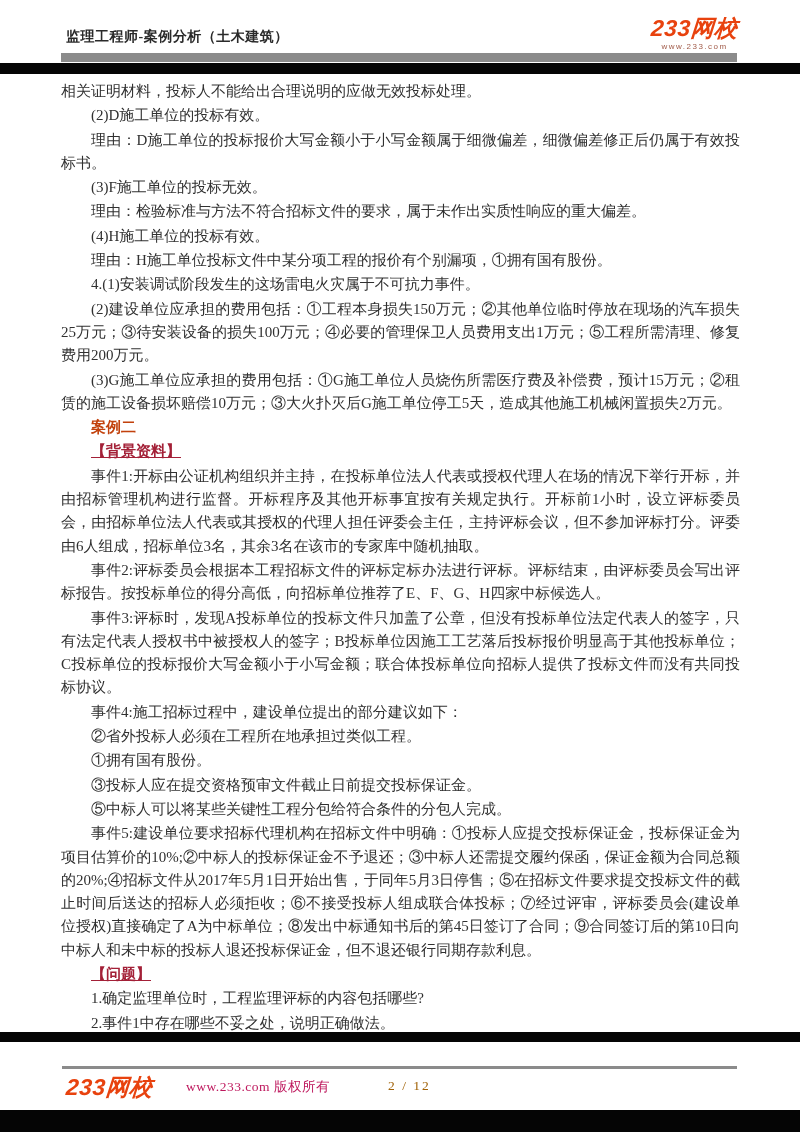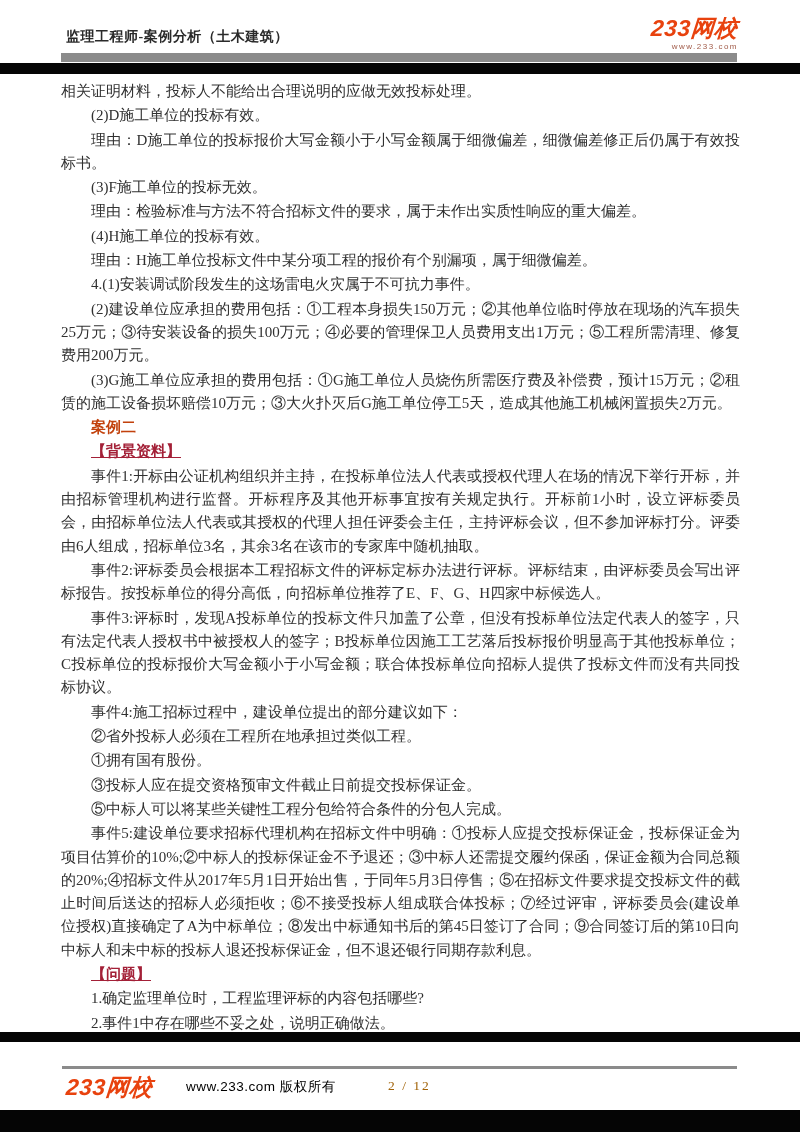--- a/index.html
+++ b/index.html
@@ -43,7 +43,6 @@
     letter-spacing: 1.5px;
     color: #a05a48;
     margin-top: 2px;
-    text-align: right;
   }
   .rule-gray-top {
     position: absolute;

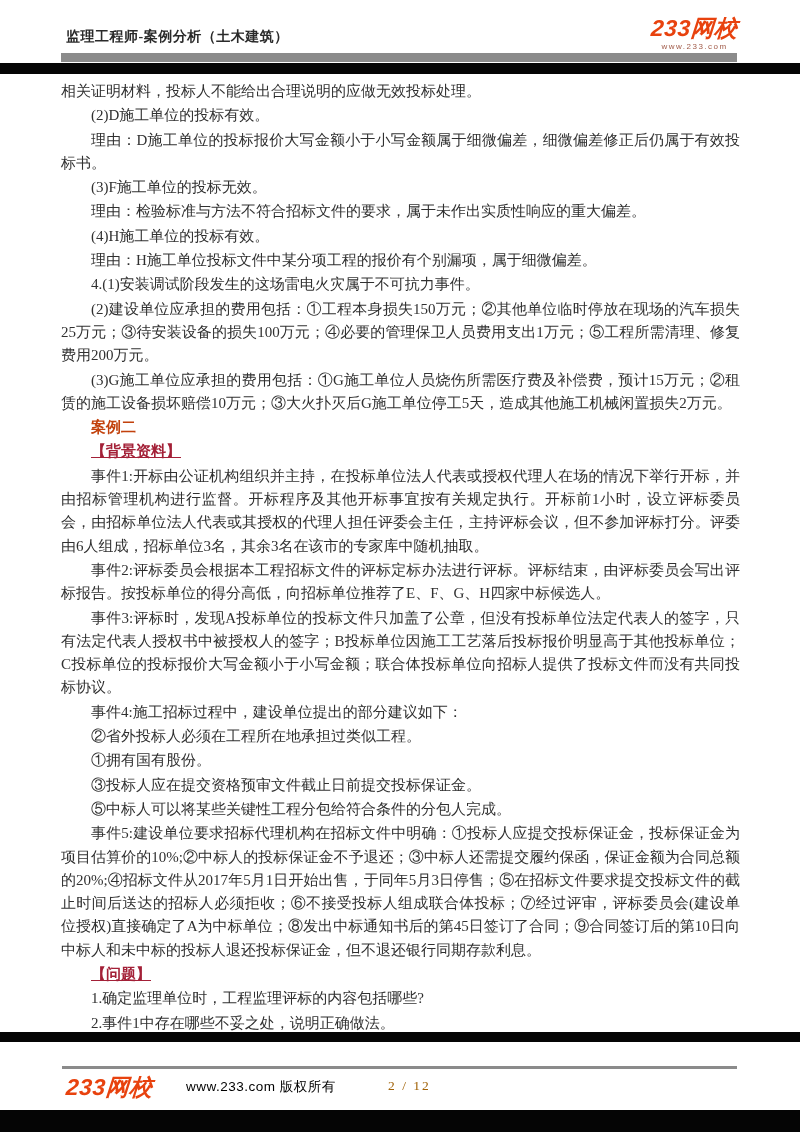--- a/index.html
+++ b/index.html
@@ -143,7 +143,7 @@
       <p class="para">(3)F施工单位的投标无效。</p>
       <p class="para">理由：检验标准与方法不符合招标文件的要求，属于未作出实质性响应的重大偏差。</p>
       <p class="para">(4)H施工单位的投标有效。</p>
-      <p class="para">理由：H施工单位投标文件中某分项工程的报价有个别漏项，属于细微偏差。</p>
+      <p class="para">理由：H施工单位投标文件中某分项工程的报价有个别漏项，①拥有国有股份。</p>
       <p class="para">4.(1)安装调试阶段发生的这场雷电火灾属于不可抗力事件。</p>
       <p class="para">(2)建设单位应承担的费用包括：①工程本身损失150万元；②其他单位临时停放在现场的汽车损失25万元；③待安装设备的损失100万元；④必要的管理保卫人员费用支出1万元；⑤工程所需清理、修复费用200万元。</p>
       <p class="para">(3)G施工单位应承担的费用包括：①G施工单位人员烧伤所需医疗费及补偿费，预计15万元；②租赁的施工设备损坏赔偿10万元；③大火扑灭后G施工单位停工5天，造成其他施工机械闲置损失2万元。</p>

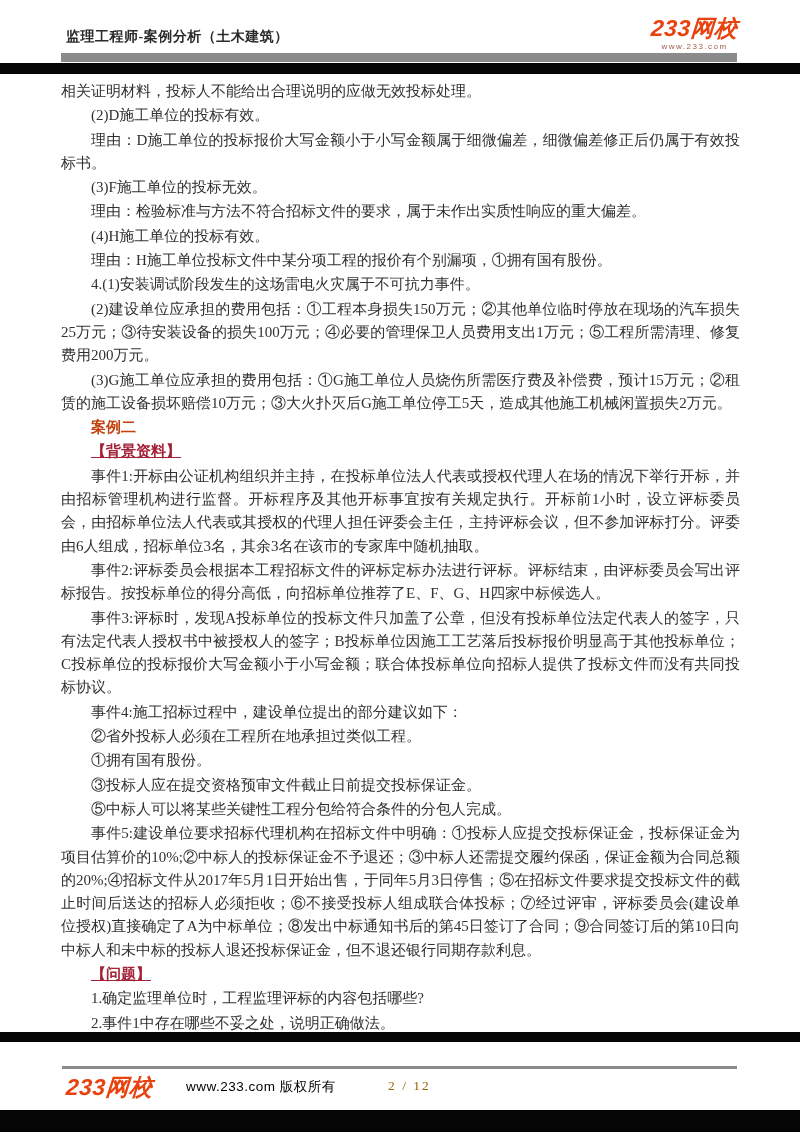--- a/index.html
+++ b/index.html
@@ -104,9 +104,9 @@
   .footer-copyright {
     position: absolute;
     left: 186px; top: 1078px;
-    font-family: Liberation Sans, sans-serif;
+    font-family: Liberation Serif, serif;
     font-size: 13.5px;
-    color: #000000;
+    color: #be185d;
     letter-spacing: 0.5px;
   }
   .footer-page {

